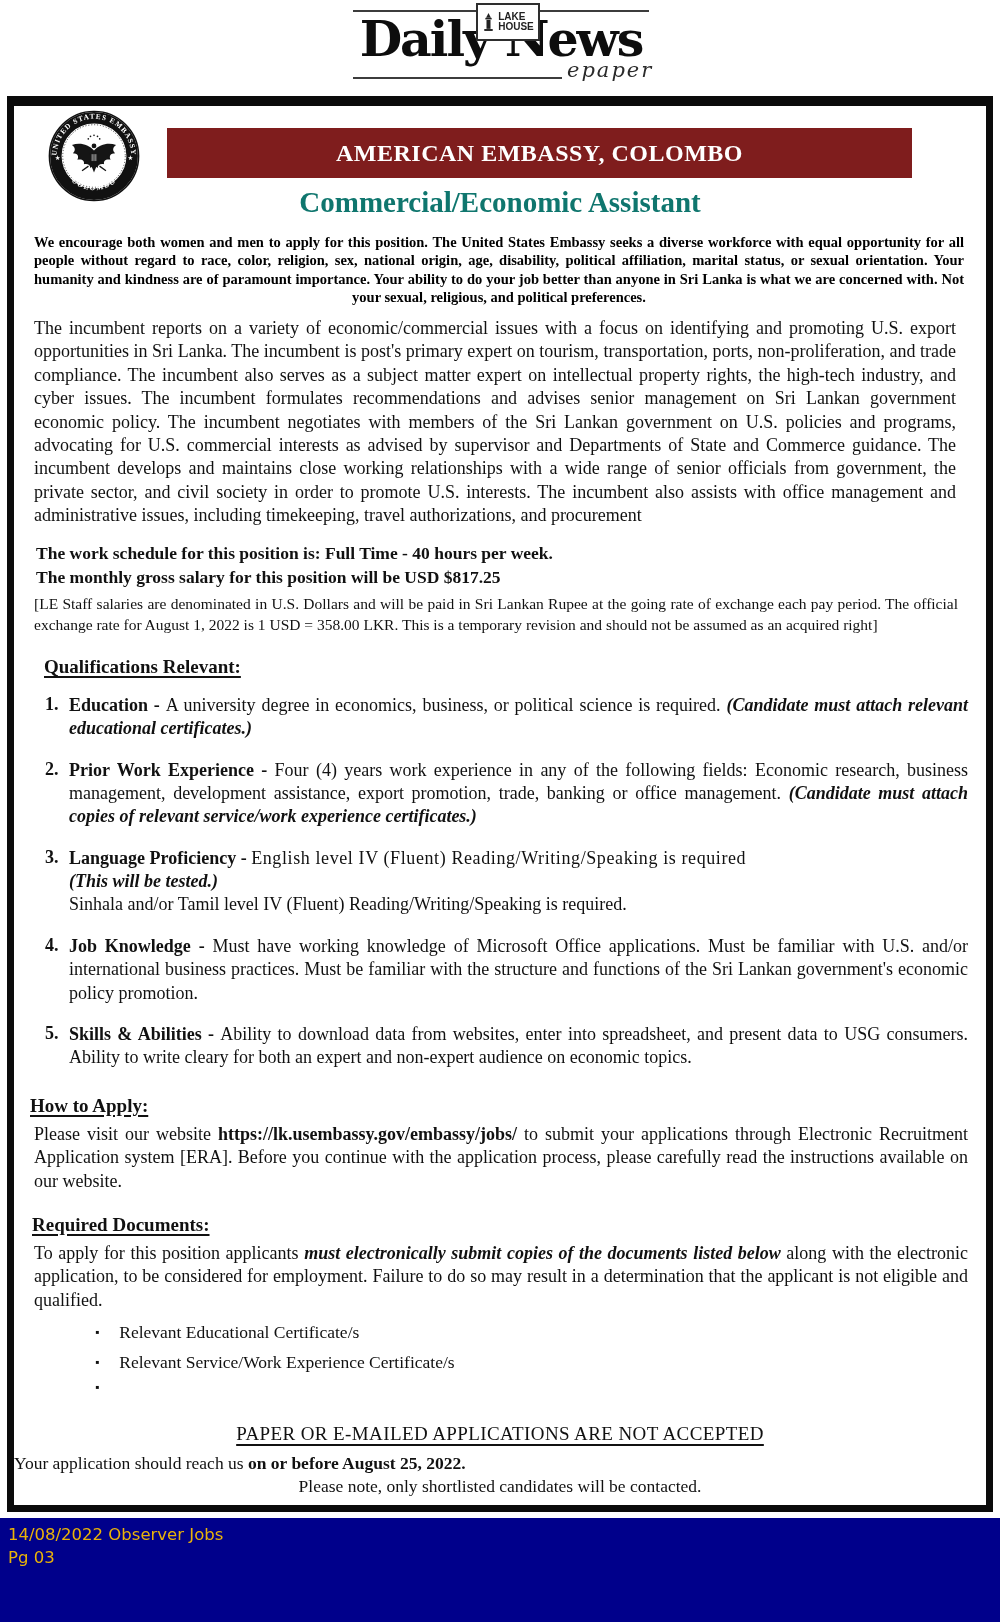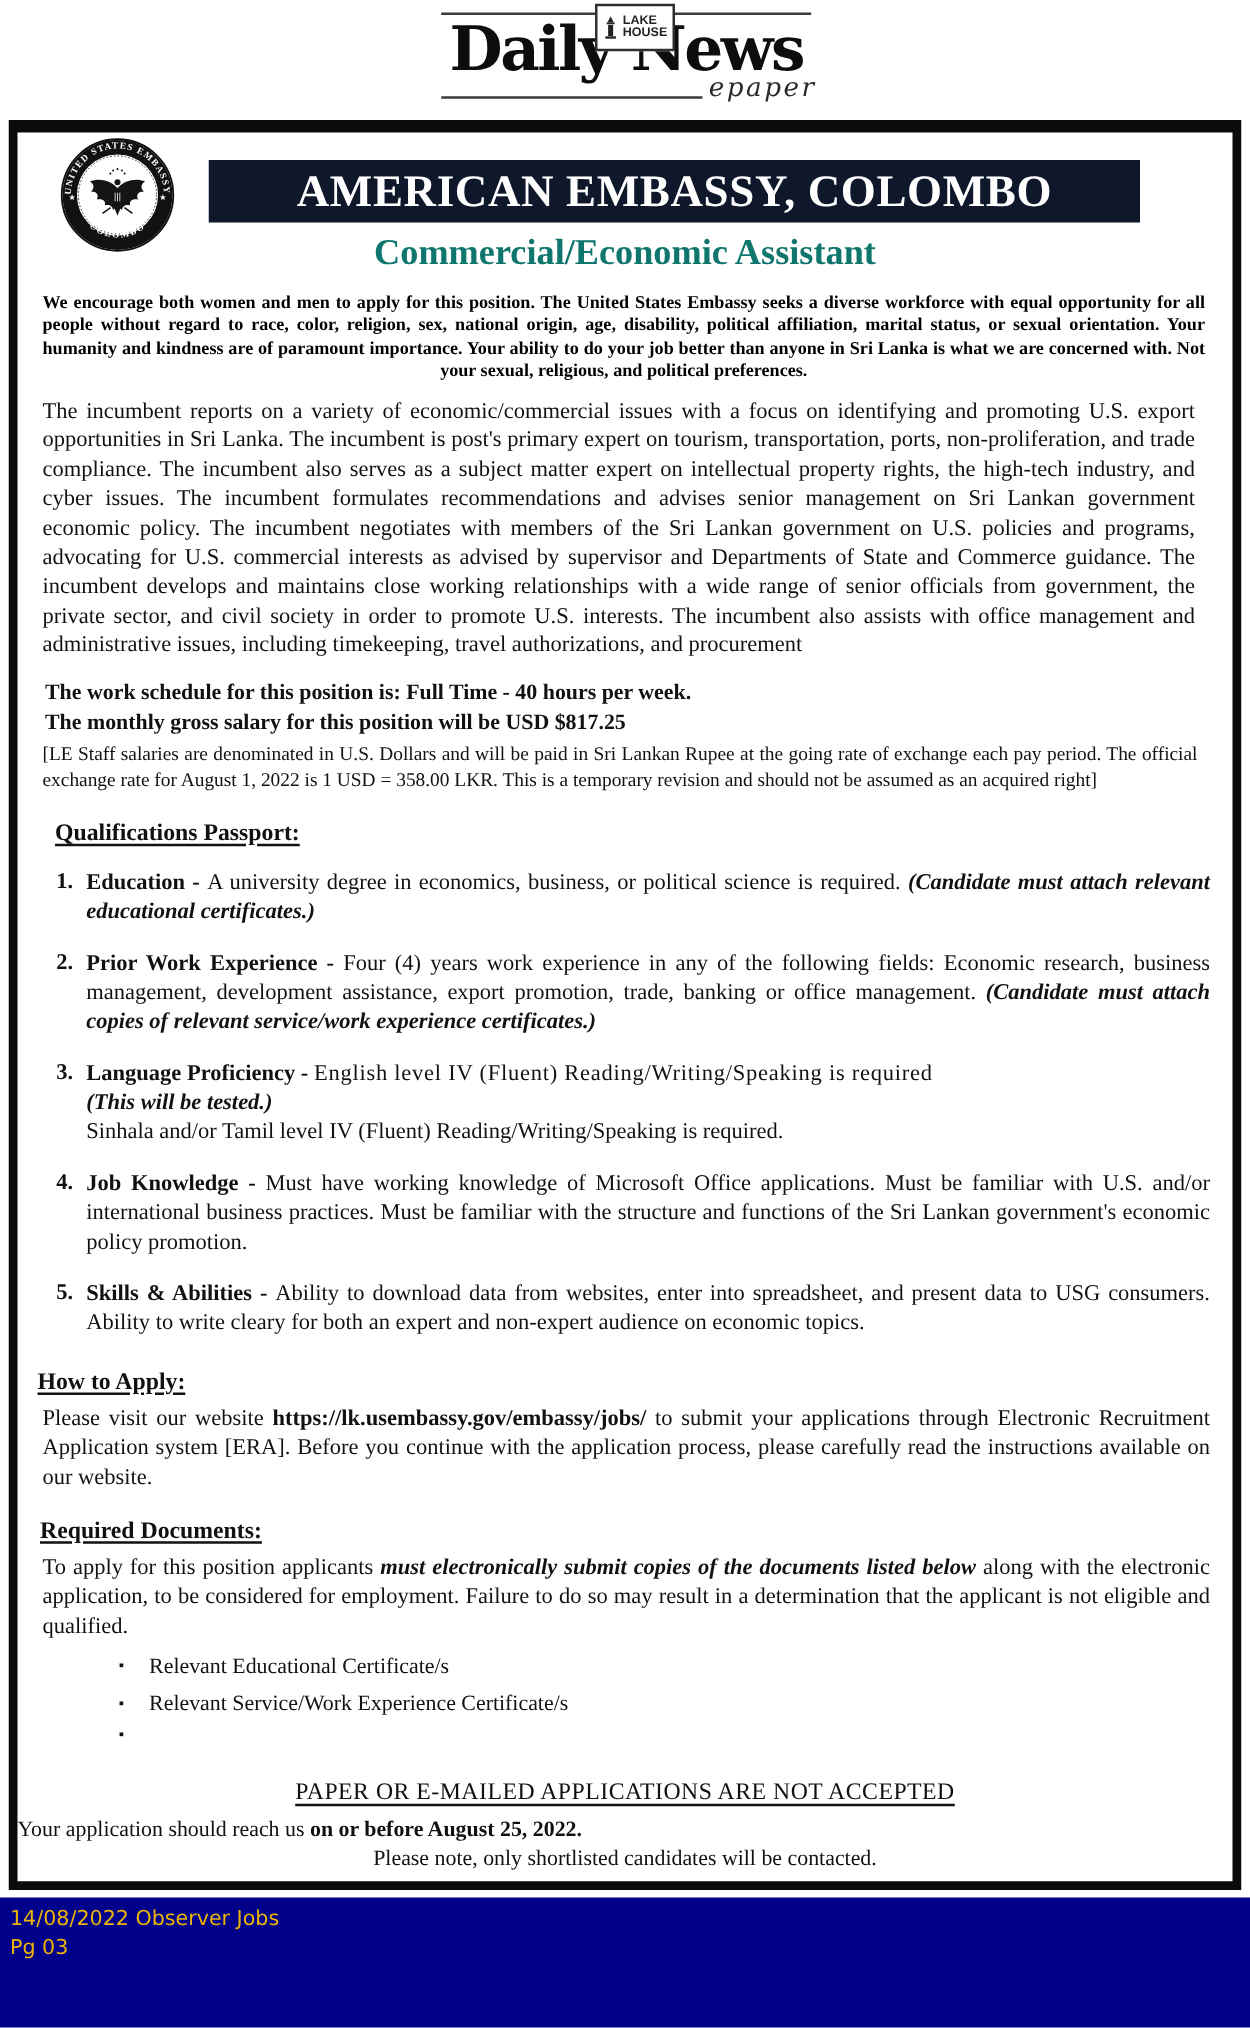--- a/index.html
+++ b/index.html
@@ -33,9 +33,9 @@
   .header-row{display:flex;align-items:flex-start;margin-top:4px;}
   .seal{width:92px;height:92px;margin-left:34px;flex:0 0 auto;}
   .banner{
-    flex:1;height:50px;margin:18px 74px 0 27px;background:#0f172a;color:#fff;
+    flex:1;height:50px;margin:18px 74px 0 27px;background:#7f1d1d;color:#fff;
     display:flex;align-items:center;justify-content:center;
-    font-weight:bold;font-size:36px;letter-spacing:0.5px;
+    font-weight:bold;font-size:24px;letter-spacing:0.5px;
   }
   .job-title{margin-top:-16px;text-align:center;font-weight:bold;font-size:29px;color:#0f766e;}
   .intro{

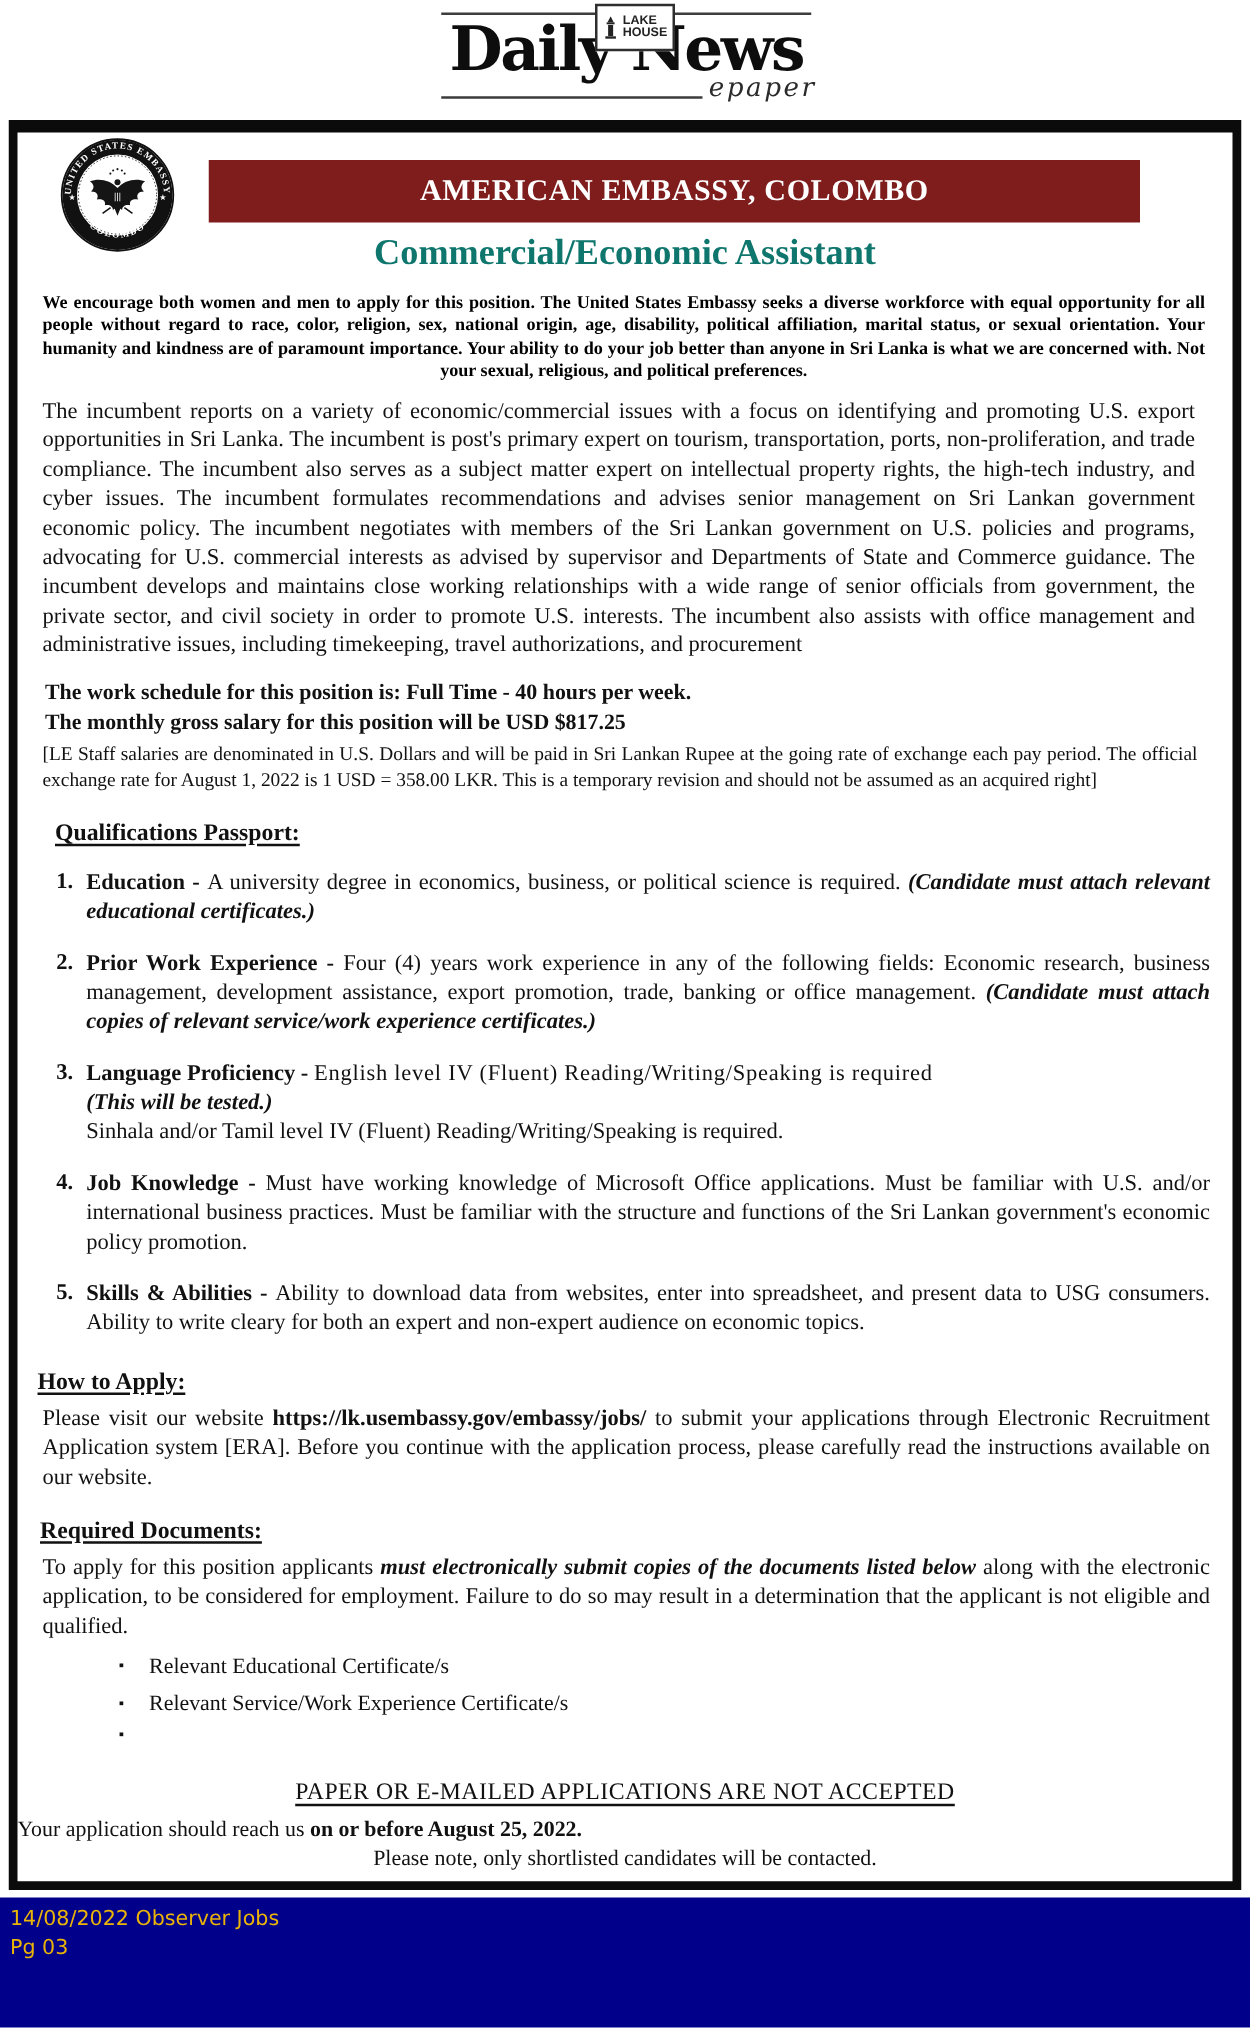--- a/index.html
+++ b/index.html
@@ -147,7 +147,7 @@
   <div class="salary">The monthly gross salary for this position will be USD $817.25</div>
   <div class="salary-note">[LE Staff salaries are denominated in U.S. Dollars and will be paid in Sri Lankan Rupee at the going rate of exchange each pay period. The official exchange rate for August 1, 2022 is 1 USD = 358.00 LKR.  This is a temporary revision and should not be assumed as an acquired right]</div>
 
-  <div class="h-wrap"><div class="sec-heading">Qualifications Passport:</div></div>
+  <div class="h-wrap"><div class="sec-heading">Qualifications Relevant:</div></div>
 
   <div class="qitem">
     <span class="qnum">1.</span>

